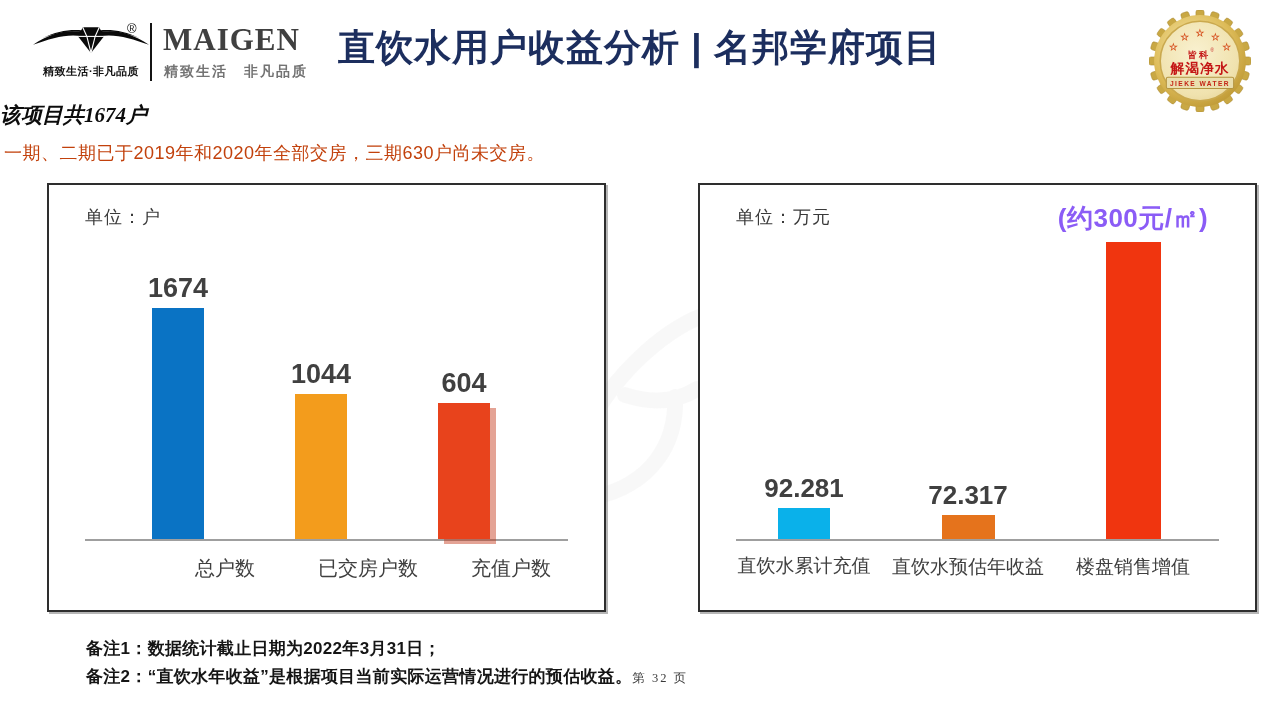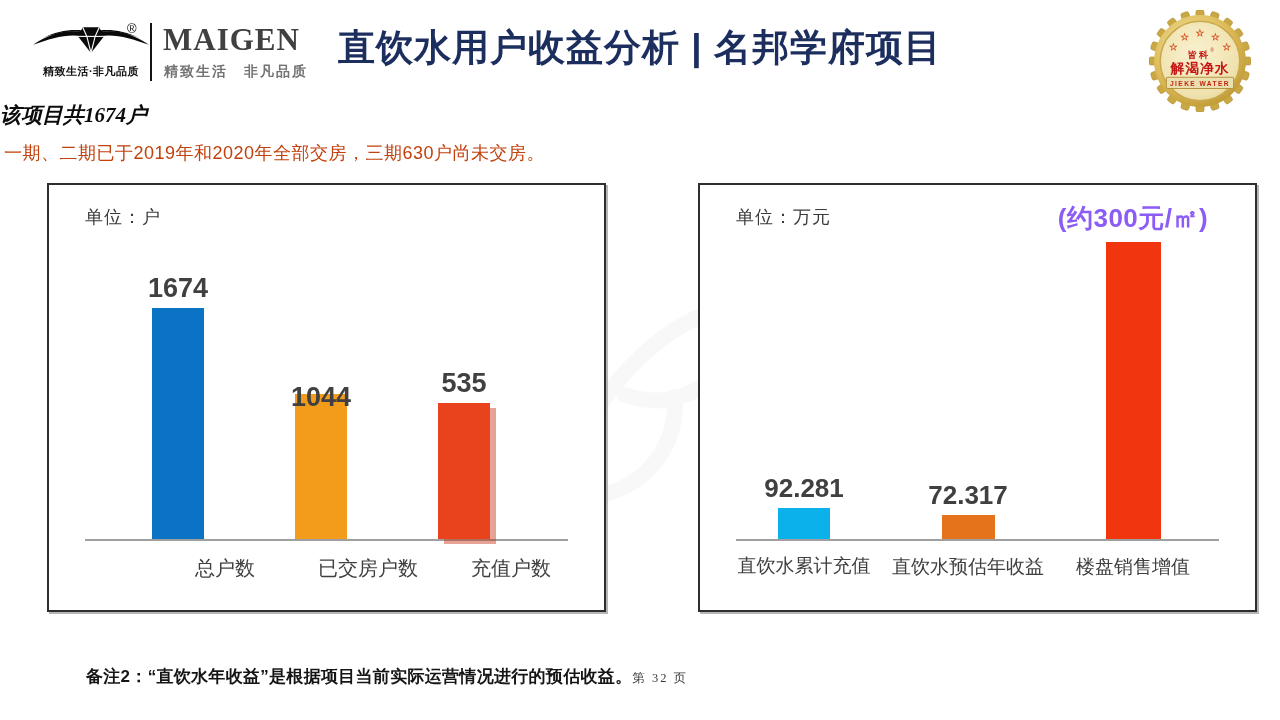--- a/index.html
+++ b/index.html
@@ -177,7 +177,7 @@
       <div class="val" style="left: 129px; top: 89px;">1674</div>
       <div class="cat" style="left: 129px;">总户数</div>
       <div class="bar" style="left: 246px; top: 209px; width: 52px; height: 145px; background: rgb(243, 156, 28);"></div>
-      <div class="val" style="left: 272px; top: 175px; margin-top: 23px;">1044</div>
+      <div class="val" style="left: 272px; top: 175px;">1044</div>
       <div class="cat" style="left: 272px;">已交房户数</div>
       <div class="bar shadowed" style="left: 389px; top: 218px; width: 52px; height: 136px; background: rgb(232, 67, 28);"></div>
       <div class="val" style="left: 415px; top: 184px;">535</div>

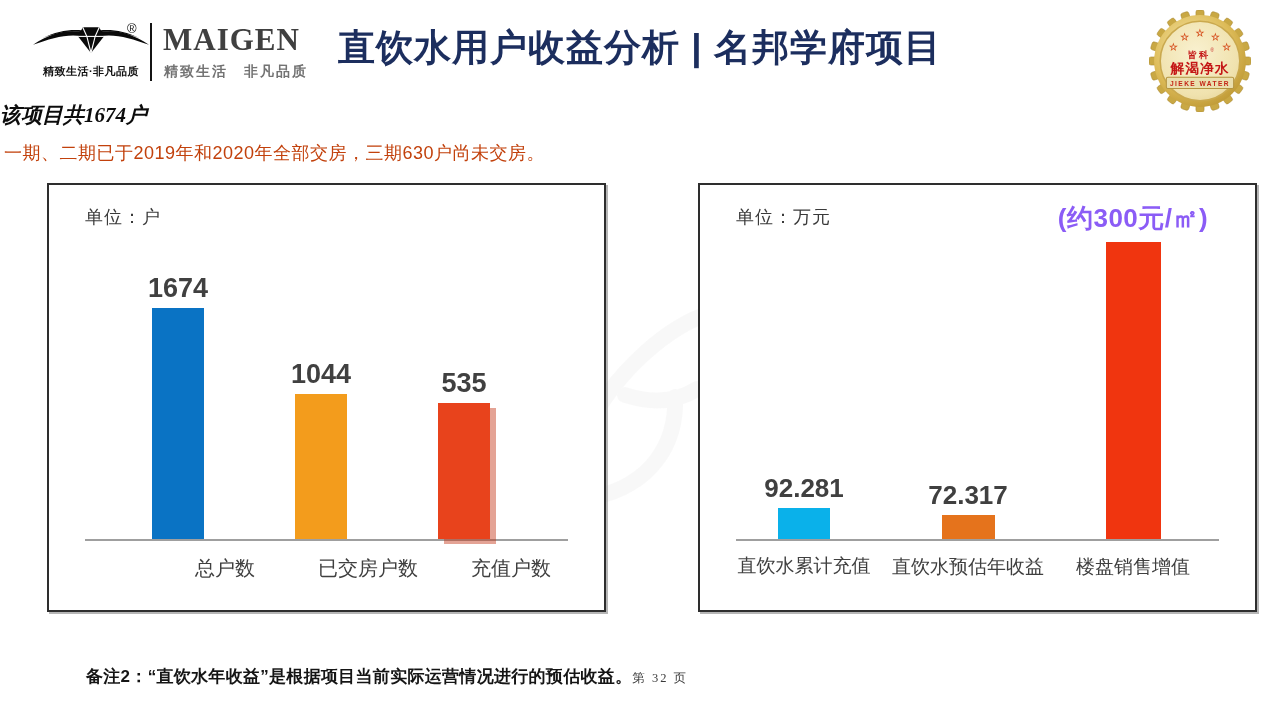--- a/index.html
+++ b/index.html
@@ -180,7 +180,7 @@
       <div class="val" style="left: 272px; top: 175px;">1044</div>
       <div class="cat" style="left: 272px;">已交房户数</div>
       <div class="bar shadowed" style="left: 389px; top: 218px; width: 52px; height: 136px; background: rgb(232, 67, 28);"></div>
-      <div class="val" style="left: 415px; top: 184px;">535</div>
+      <div class="val" style="left: 415px; top: 184px;">604</div>
       <div class="cat" style="left: 415px;">充值户数</div>
     </div>
 

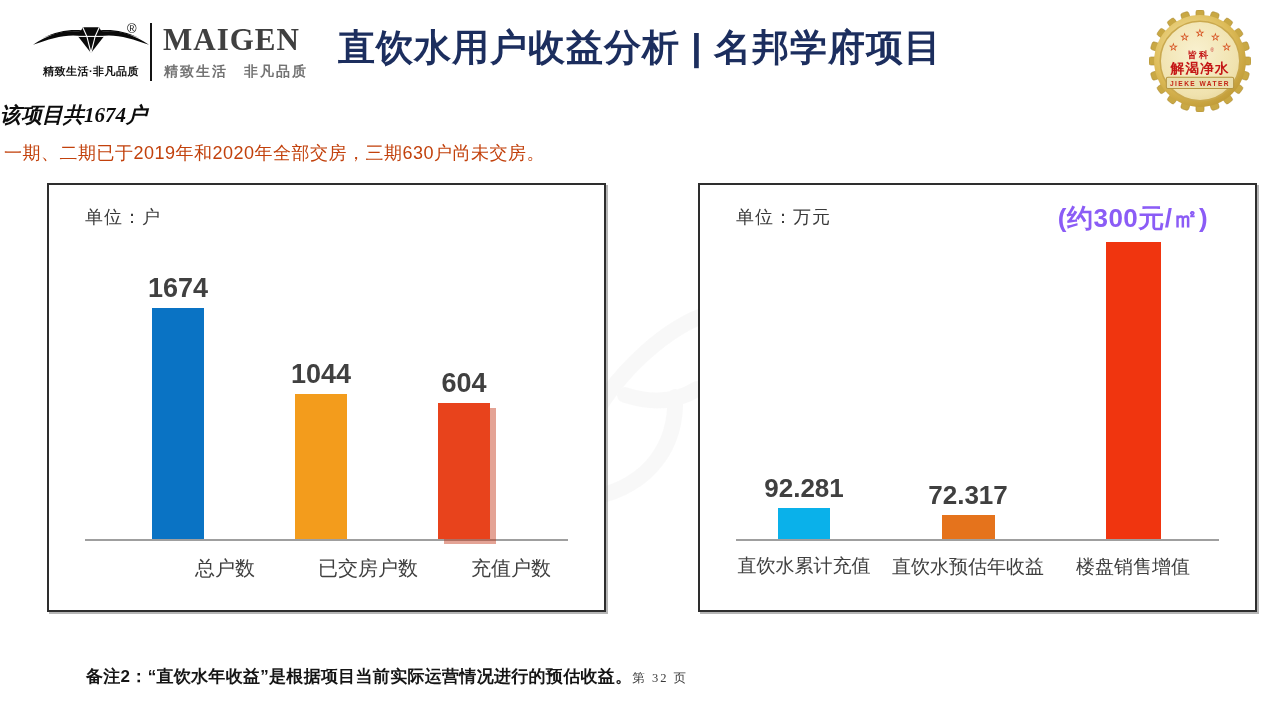--- a/index.html
+++ b/index.html
@@ -198,6 +198,7 @@
       <div class="cat" style="left: 433px;">楼盘销售增值</div>
     </div>
 
+  <div class="footnote" id="note1">备注1：数据统计截止日期为2022年3月31日；</div>
   <div class="footnote" id="note2">
     <span>备注2：“直饮水年收益”是根据项目当前实际运营情况进行的预估收益。</span><span class="page-marker">第 32 页</span>
   </div>

